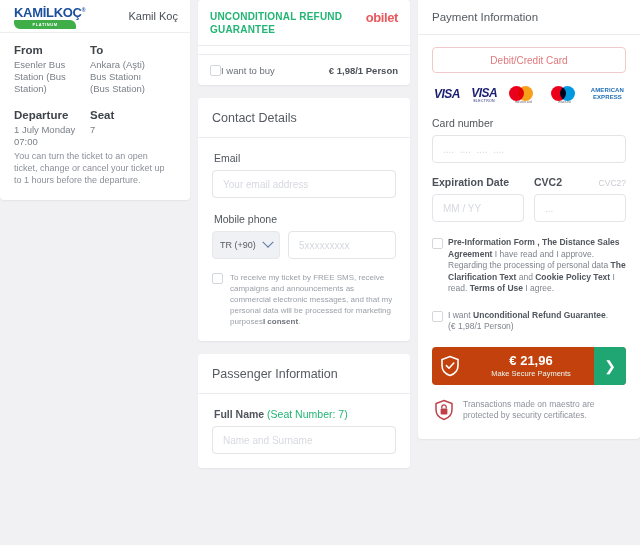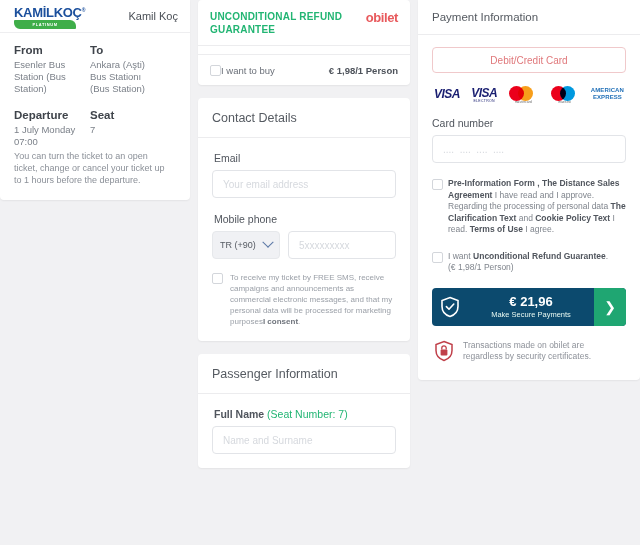--- a/index.html
+++ b/index.html
@@ -308,6 +308,19 @@
         <div class="pay-lbl light">Card number</div>
         <input class="inp" value="" placeholder="....  ....  ....  ...." style="">
 
+        <div class="exp-row">
+          <div class="exp-col">
+            <div class="pay-lbl">Expiration Date</div>
+            <input class="inp" value="" placeholder="MM / YY" style="">
+          </div>
+          <div class="exp-col">
+            <div class="cvc-head">
+              <span class="pay-lbl">CVC2</span>
+              <span class="cvc-hint">CVC2?</span>
+            </div>
+            <input class="inp" value="" placeholder="..." style="">
+          </div>
+        </div>
 
         <div class="agree">
           <span class="cb"></span>

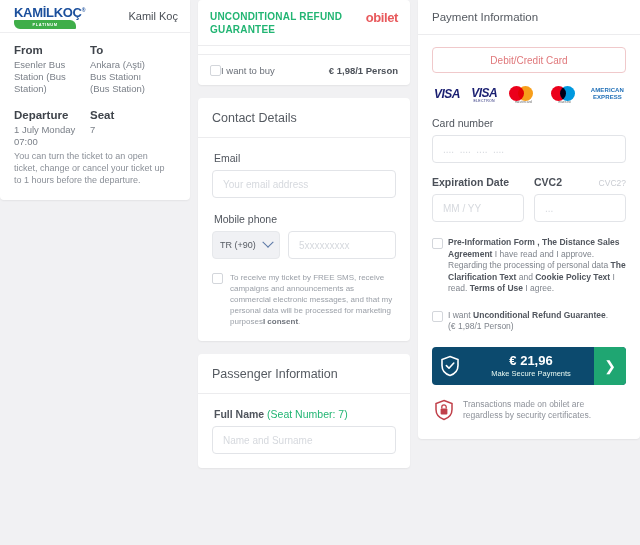--- a/index.html
+++ b/index.html
@@ -146,7 +146,7 @@
 
   .paybtn {
     display: flex; align-items: stretch; margin-top: 14px;
-    background: #0c4a6e; border-radius: 4px; overflow: hidden; cursor: pointer;
+    background: #c2410c; border-radius: 4px; overflow: hidden; cursor: pointer;
     height: 38px;
   }
   .paybtn-ico { width: 36px; display: flex; align-items: center; justify-content: center; }

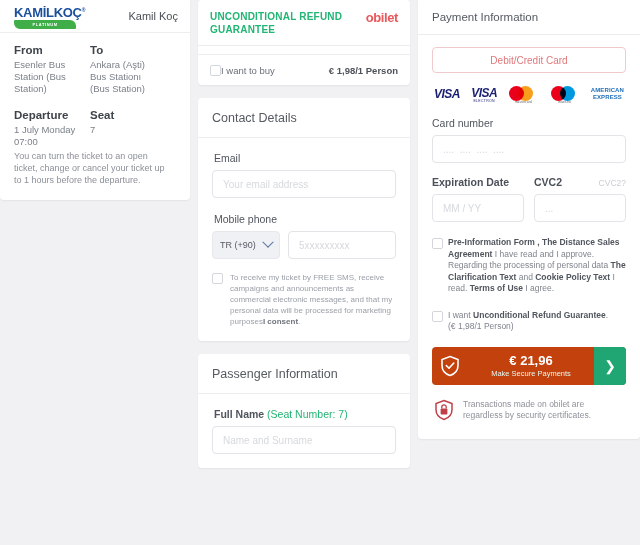--- a/index.html
+++ b/index.html
@@ -354,7 +354,7 @@
               <path d="M7.8 9.6 V8.1 a2.2 2.2 0 0 1 4.4 0 V9.6" fill="none" stroke="#c0404a" stroke-width="1.3"></path>
             </svg>
           </span>
-          <span class="secure-txt">Transactions made on obilet are regardless by security certificates.</span>
+          <span class="secure-txt">Transactions made on maestro are protected by security certificates.</span>
         </div>
 
       </div>

